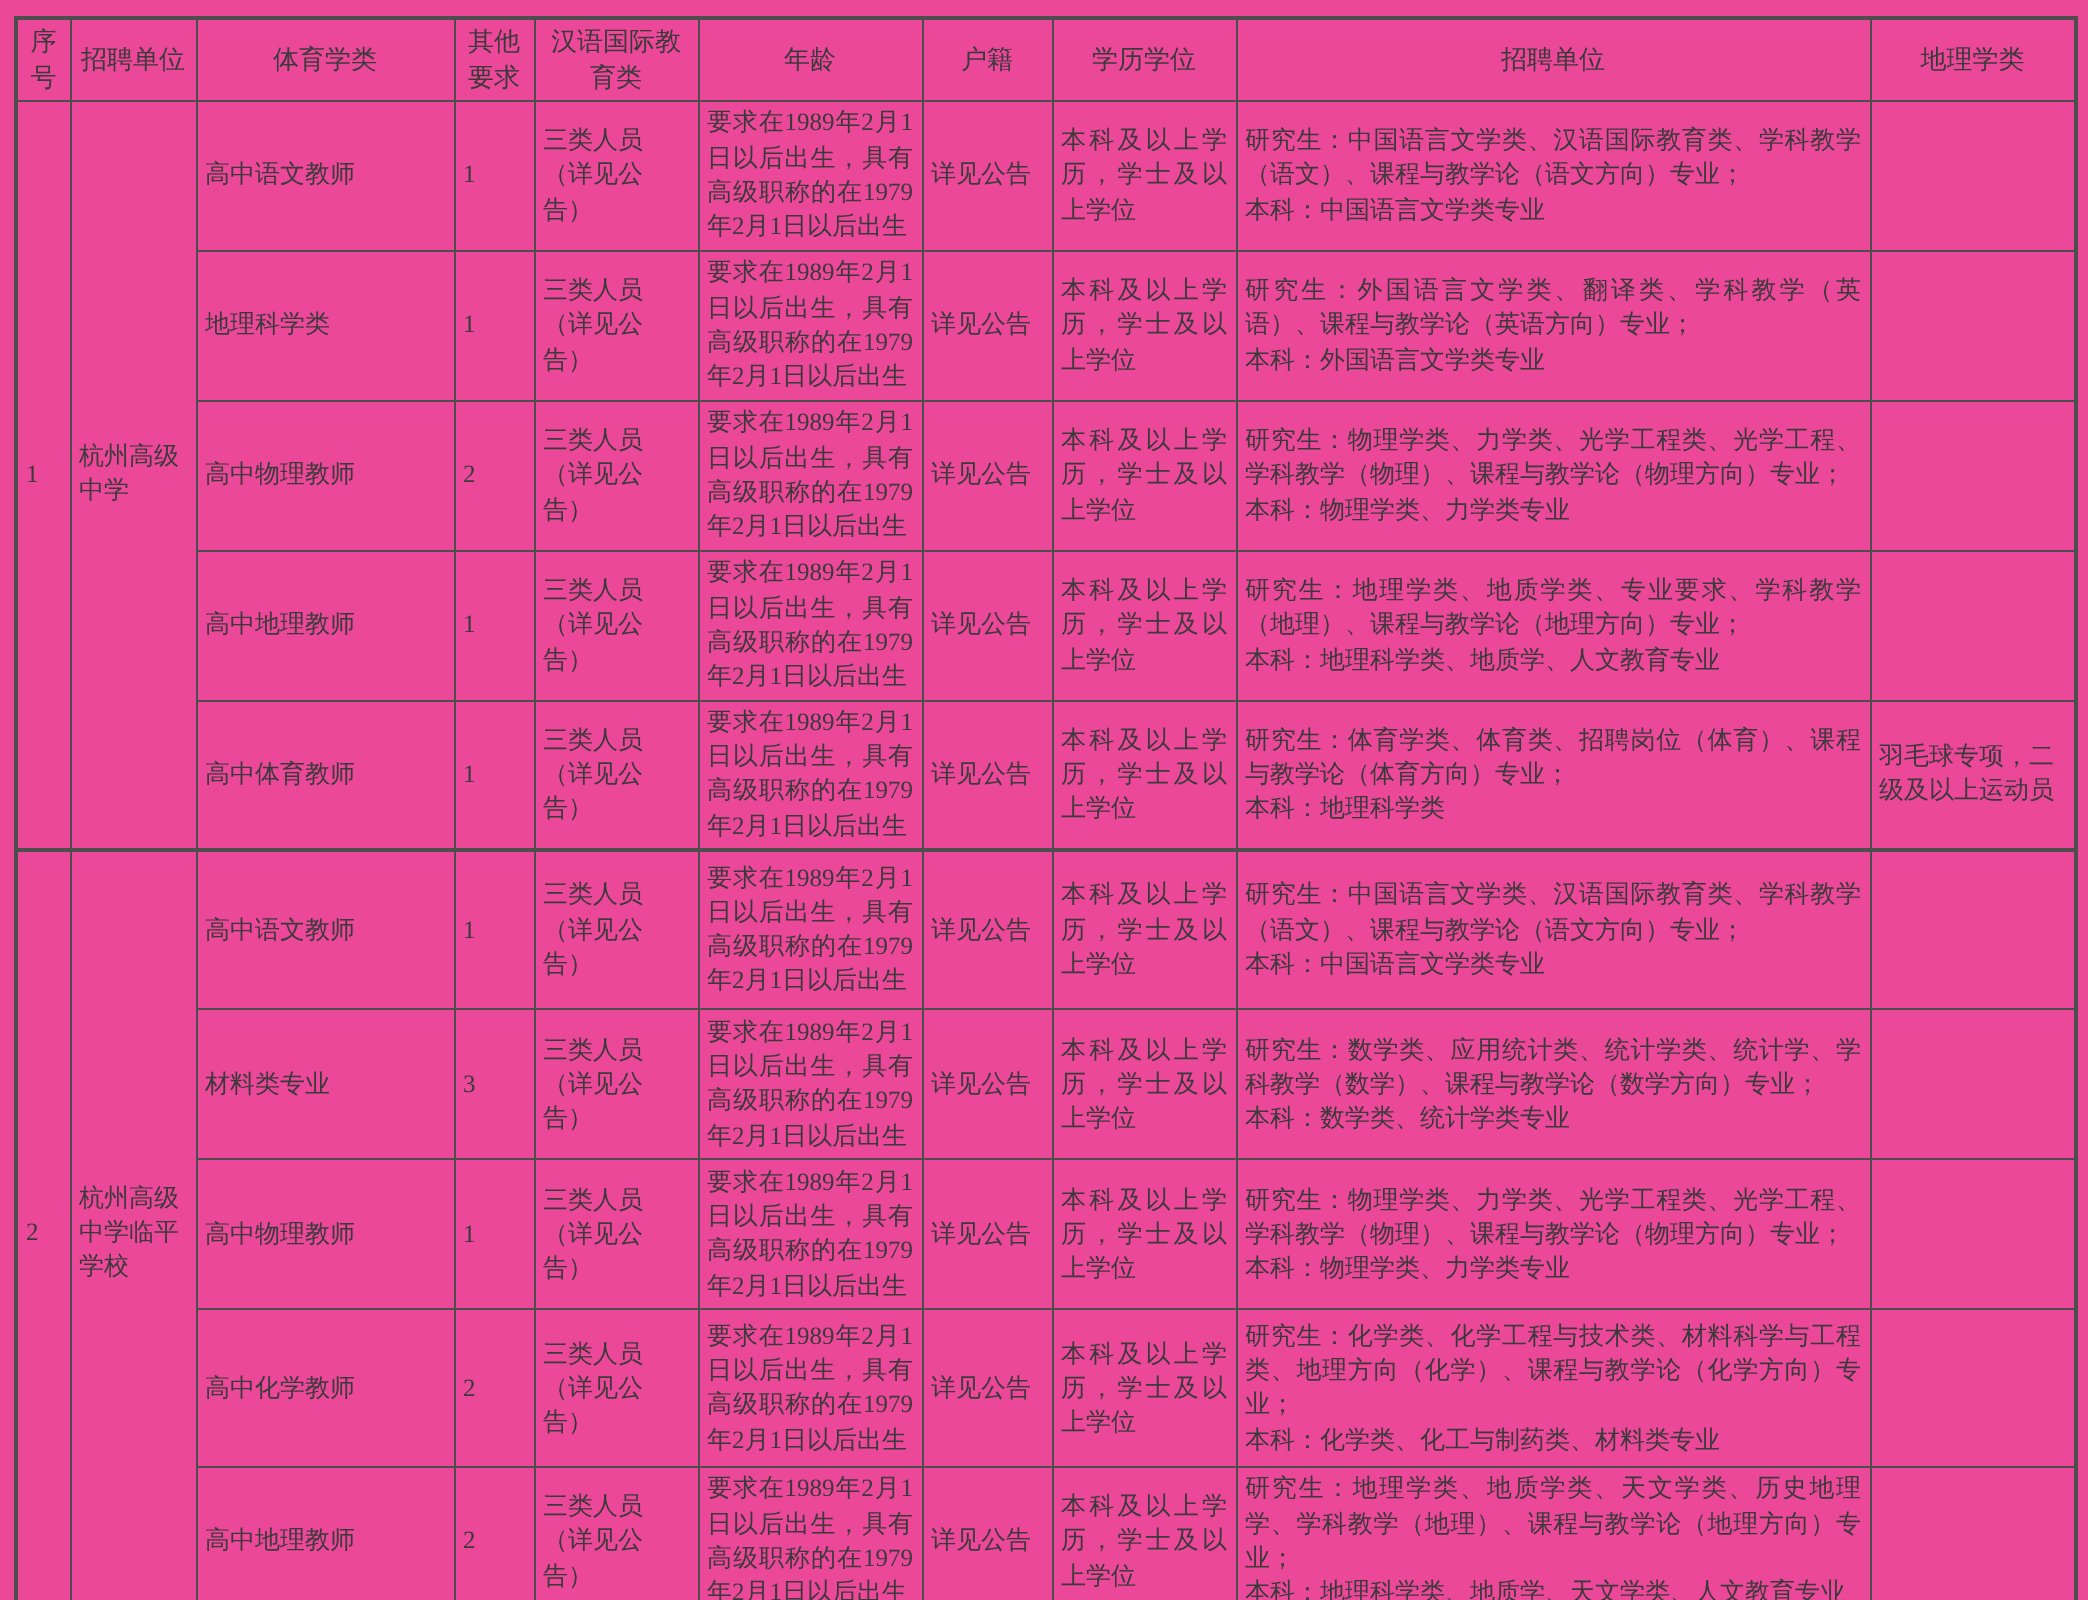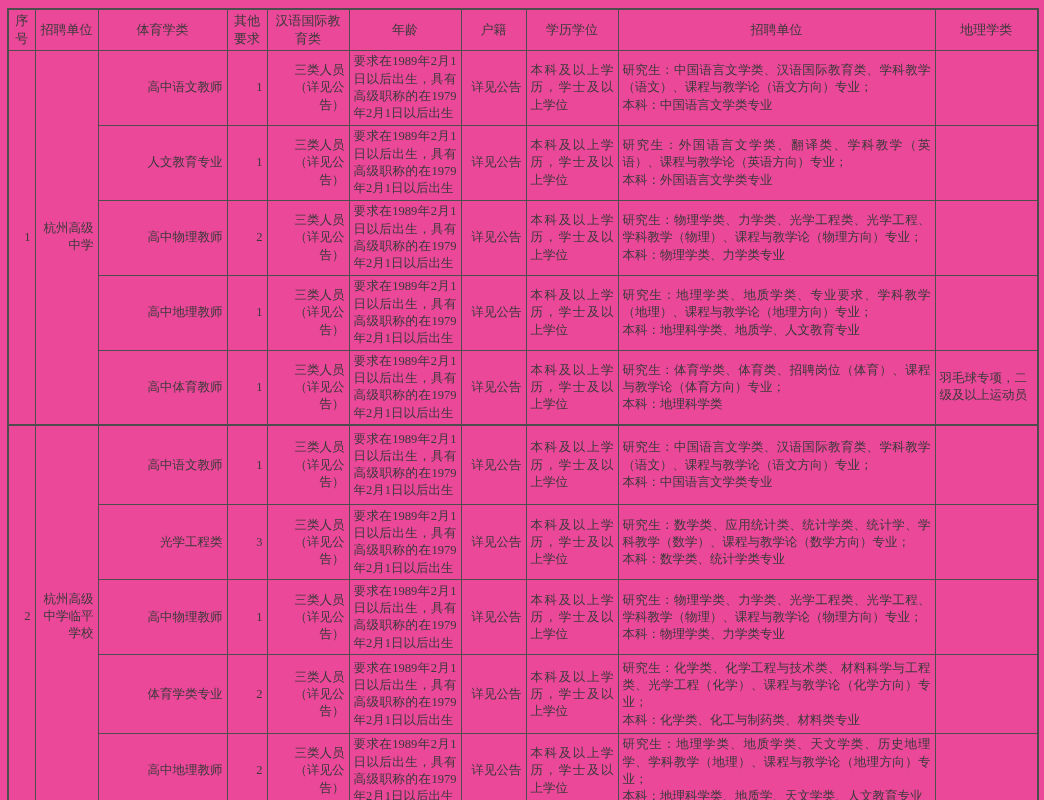--- a/index.html
+++ b/index.html
@@ -36,7 +36,7 @@
     font-size:13px;
     padding:2px 2px;
   }
-  .c { text-align:right; }
+  .c { text-align:left; }
   .j { text-align:justify; text-align-last:left; }
   .majors-cell div { text-align:justify; text-align-last:left; }
   tr.section-start td { border-top:2px solid #4d4d4d; }

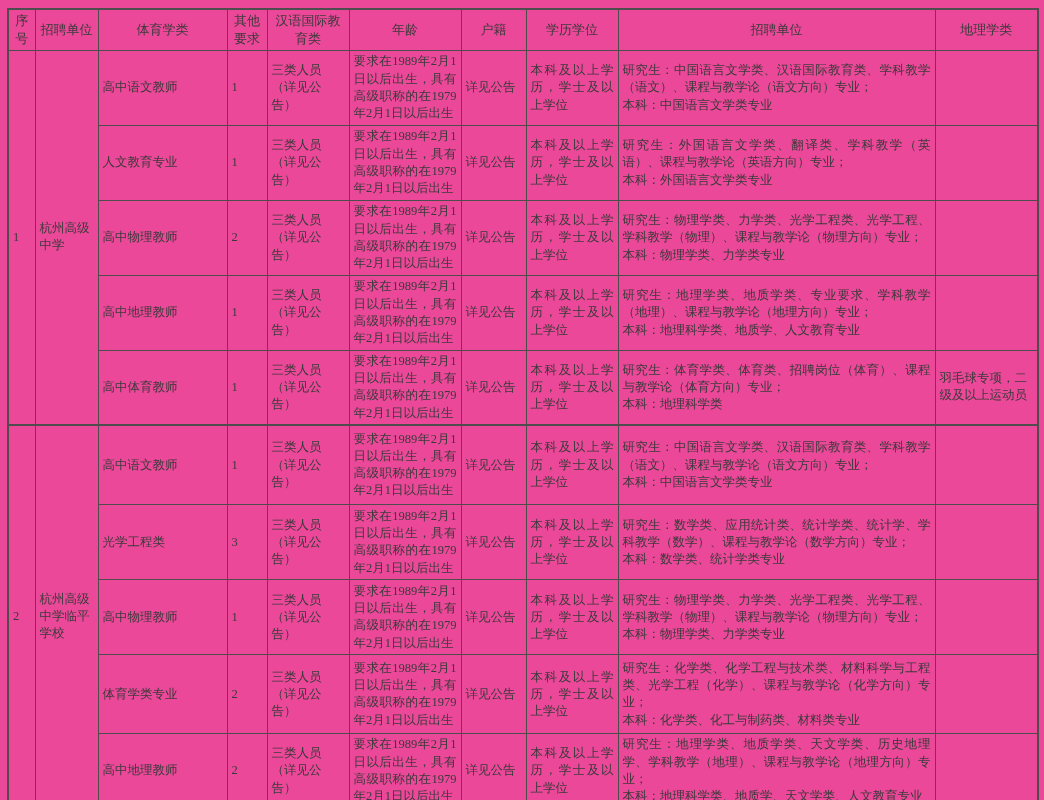--- a/index.html
+++ b/index.html
@@ -97,7 +97,7 @@
       <td></td>
     </tr>
     <tr class="h75">
-      <td class="c">人文教育专业</td>
+      <td class="c">地理科学类</td>
       <td class="c">1</td>
       <td class="c">三类人员（详见公告）</td>
       <td class="j">要求在1989年2月1日以后出生，具有高级职称的在1979年2月1日以后出生</td>

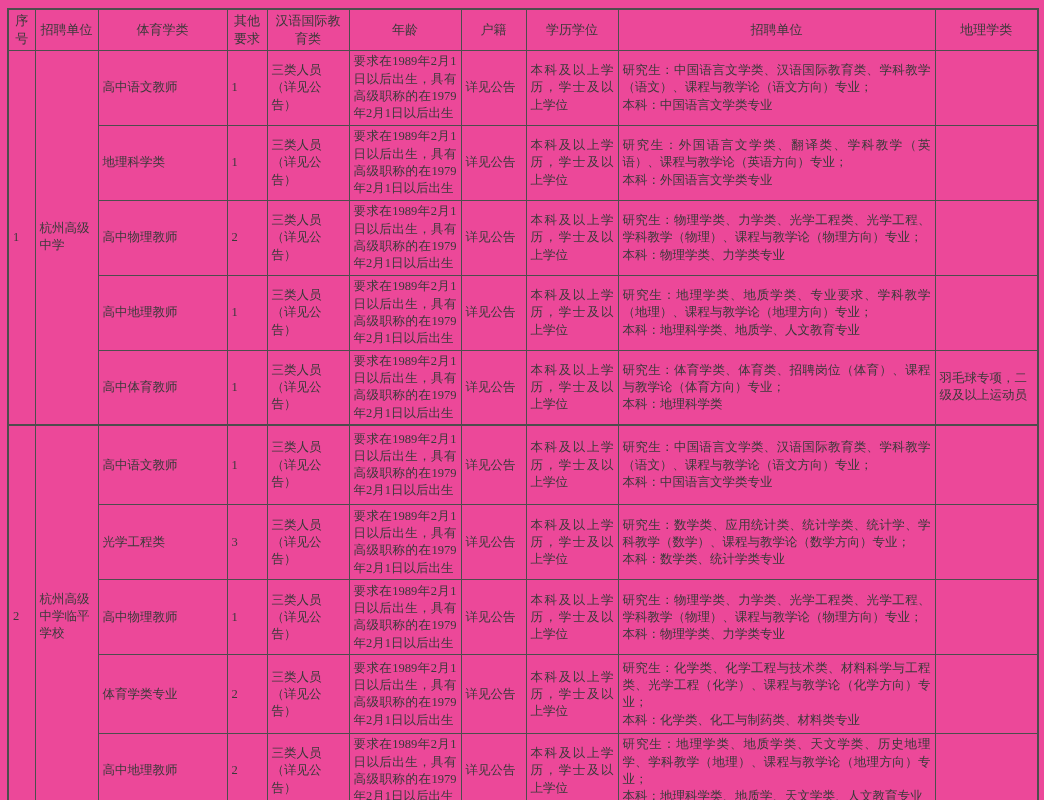--- a/index.html
+++ b/index.html
@@ -165,7 +165,7 @@
       <td></td>
     </tr>
     <tr class="h75">
-      <td class="c">光学工程类</td>
+      <td class="c">材料类专业</td>
       <td class="c">3</td>
       <td class="c">三类人员（详见公告）</td>
       <td class="j">要求在1989年2月1日以后出生，具有高级职称的在1979年2月1日以后出生</td>

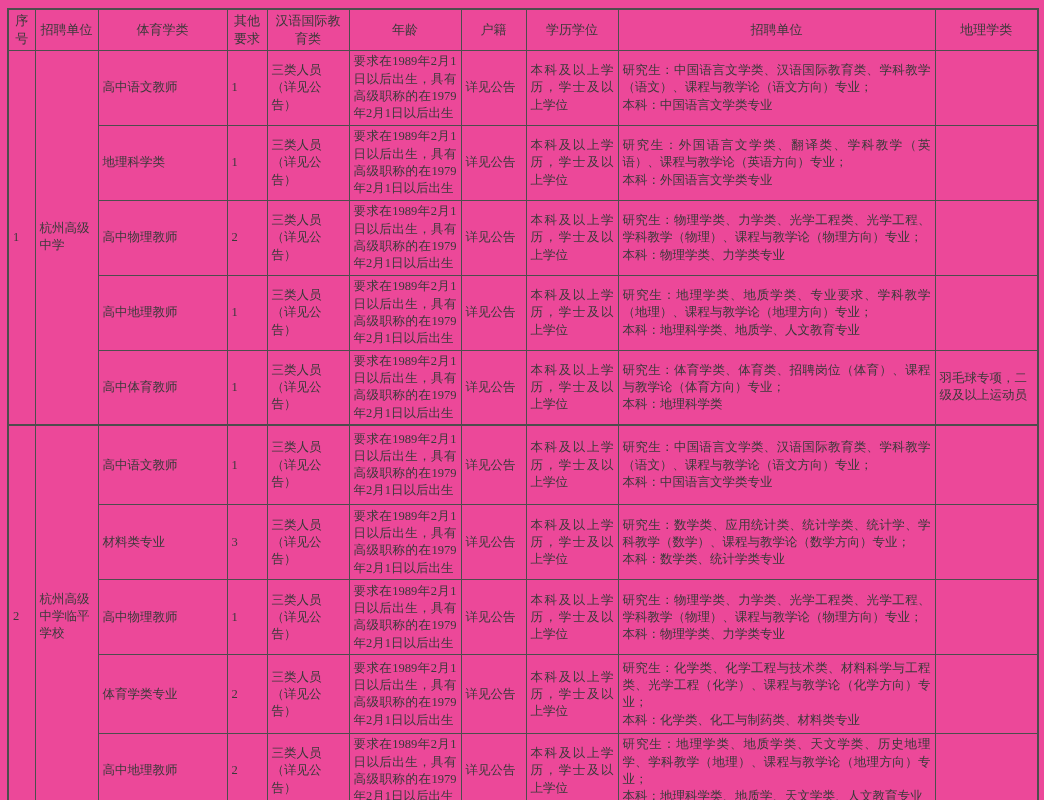--- a/index.html
+++ b/index.html
@@ -198,7 +198,7 @@
       <td class="c">详见公告</td>
       <td class="j">本科及以上学历，学士及以上学位</td>
       <td class="majors-cell">
-        <div>研究生：化学类、化学工程与技术类、材料科学与工程类、光学工程（化学）、课程与教学论（化学方向）专业；</div>
+        <div>研究生：化学类、化学工程与技术类、材料科学与工程类、地理方向（化学）、课程与教学论（化学方向）专业；</div>
         <div>本科：化学类、化工与制药类、材料类专业</div>
       </td>
       <td></td>

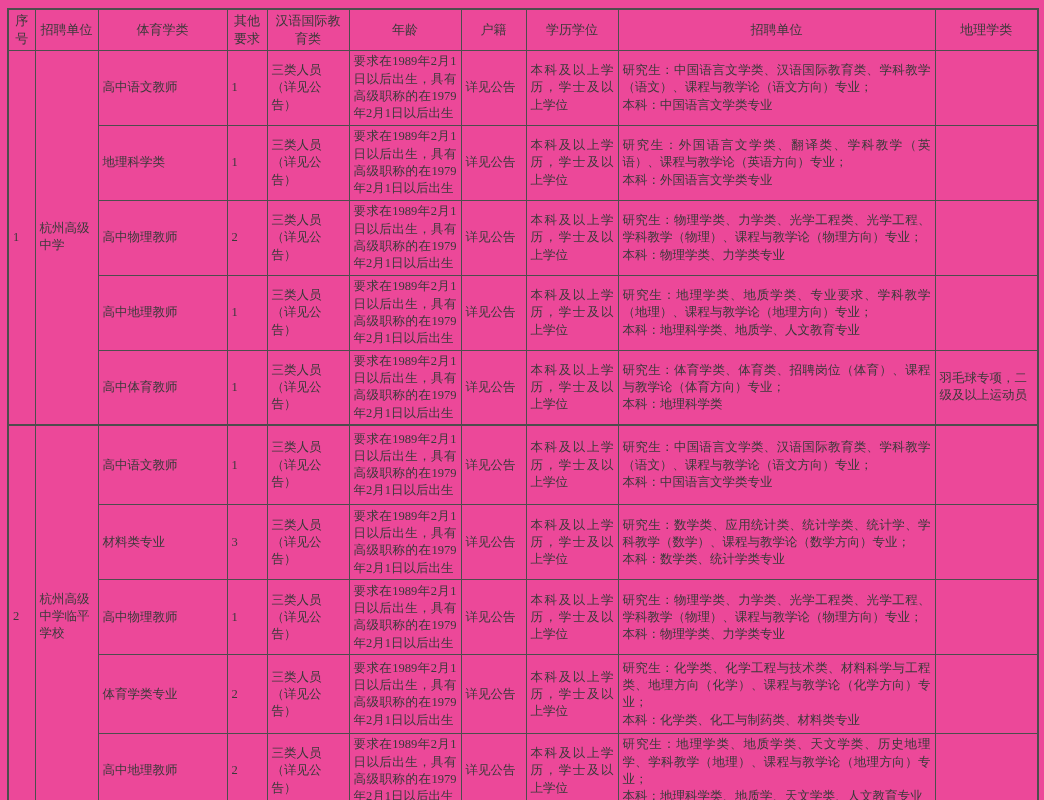--- a/index.html
+++ b/index.html
@@ -191,7 +191,7 @@
       <td></td>
     </tr>
     <tr class="h79">
-      <td class="c">体育学类专业</td>
+      <td class="c">高中化学教师</td>
       <td class="c">2</td>
       <td class="c">三类人员（详见公告）</td>
       <td class="j">要求在1989年2月1日以后出生，具有高级职称的在1979年2月1日以后出生</td>

